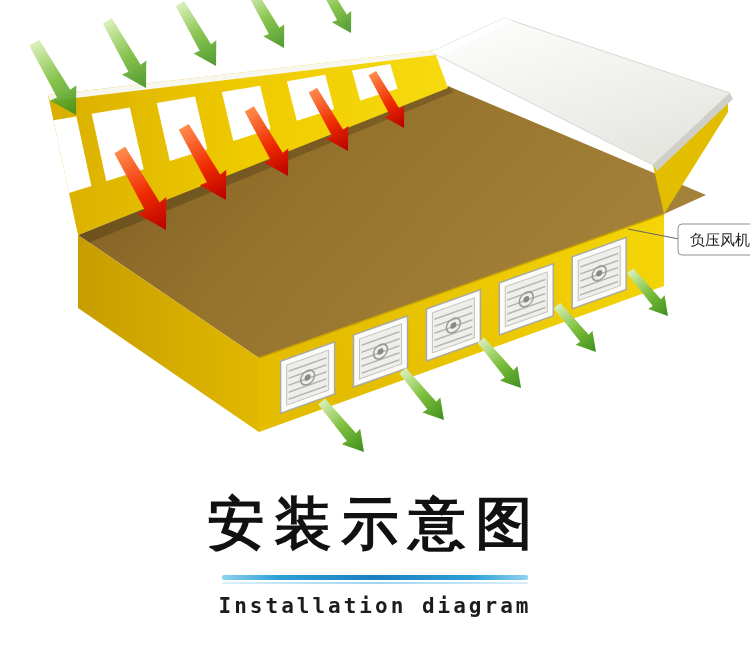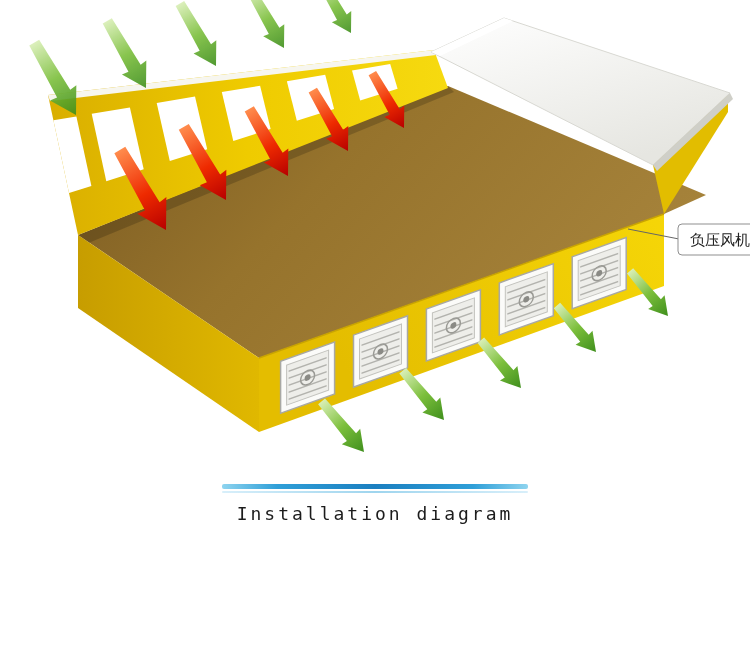--- a/index.html
+++ b/index.html
@@ -201,6 +201,7 @@
   </div>
 
   <div class="title-block">
+    <div class="title-cn">安装示意图</div>
     <div class="title-underline">
       <div class="line-main"></div>
       <div class="line-sub"></div>

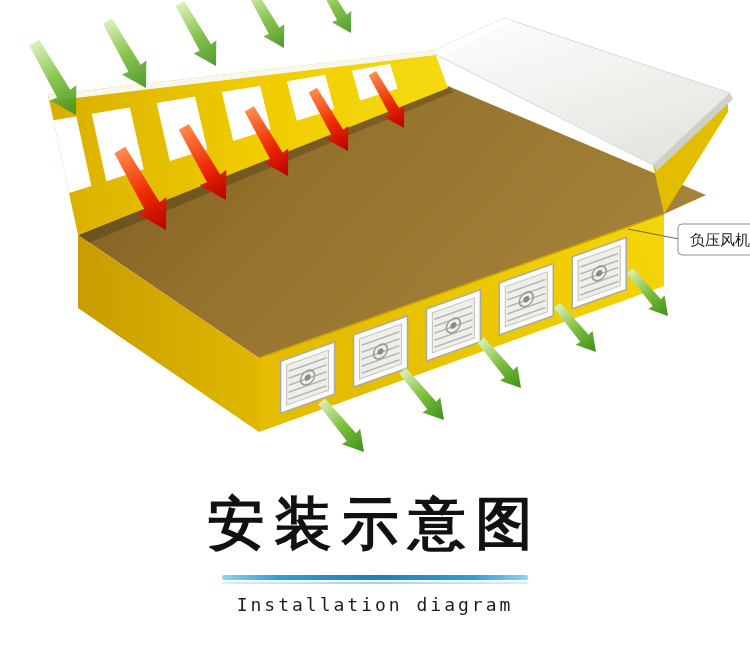--- a/index.html
+++ b/index.html
@@ -24,7 +24,7 @@
   }
   .title-en{
     margin-top:10px;font-family:"DejaVu Sans Mono",monospace;
-    font-size:18px;color:#1c1c1c;letter-spacing:3px;font-weight:400;
+    font-size:21px;color:#1c1c1c;letter-spacing:3px;font-weight:700;
   }
 </style>
 </head>

